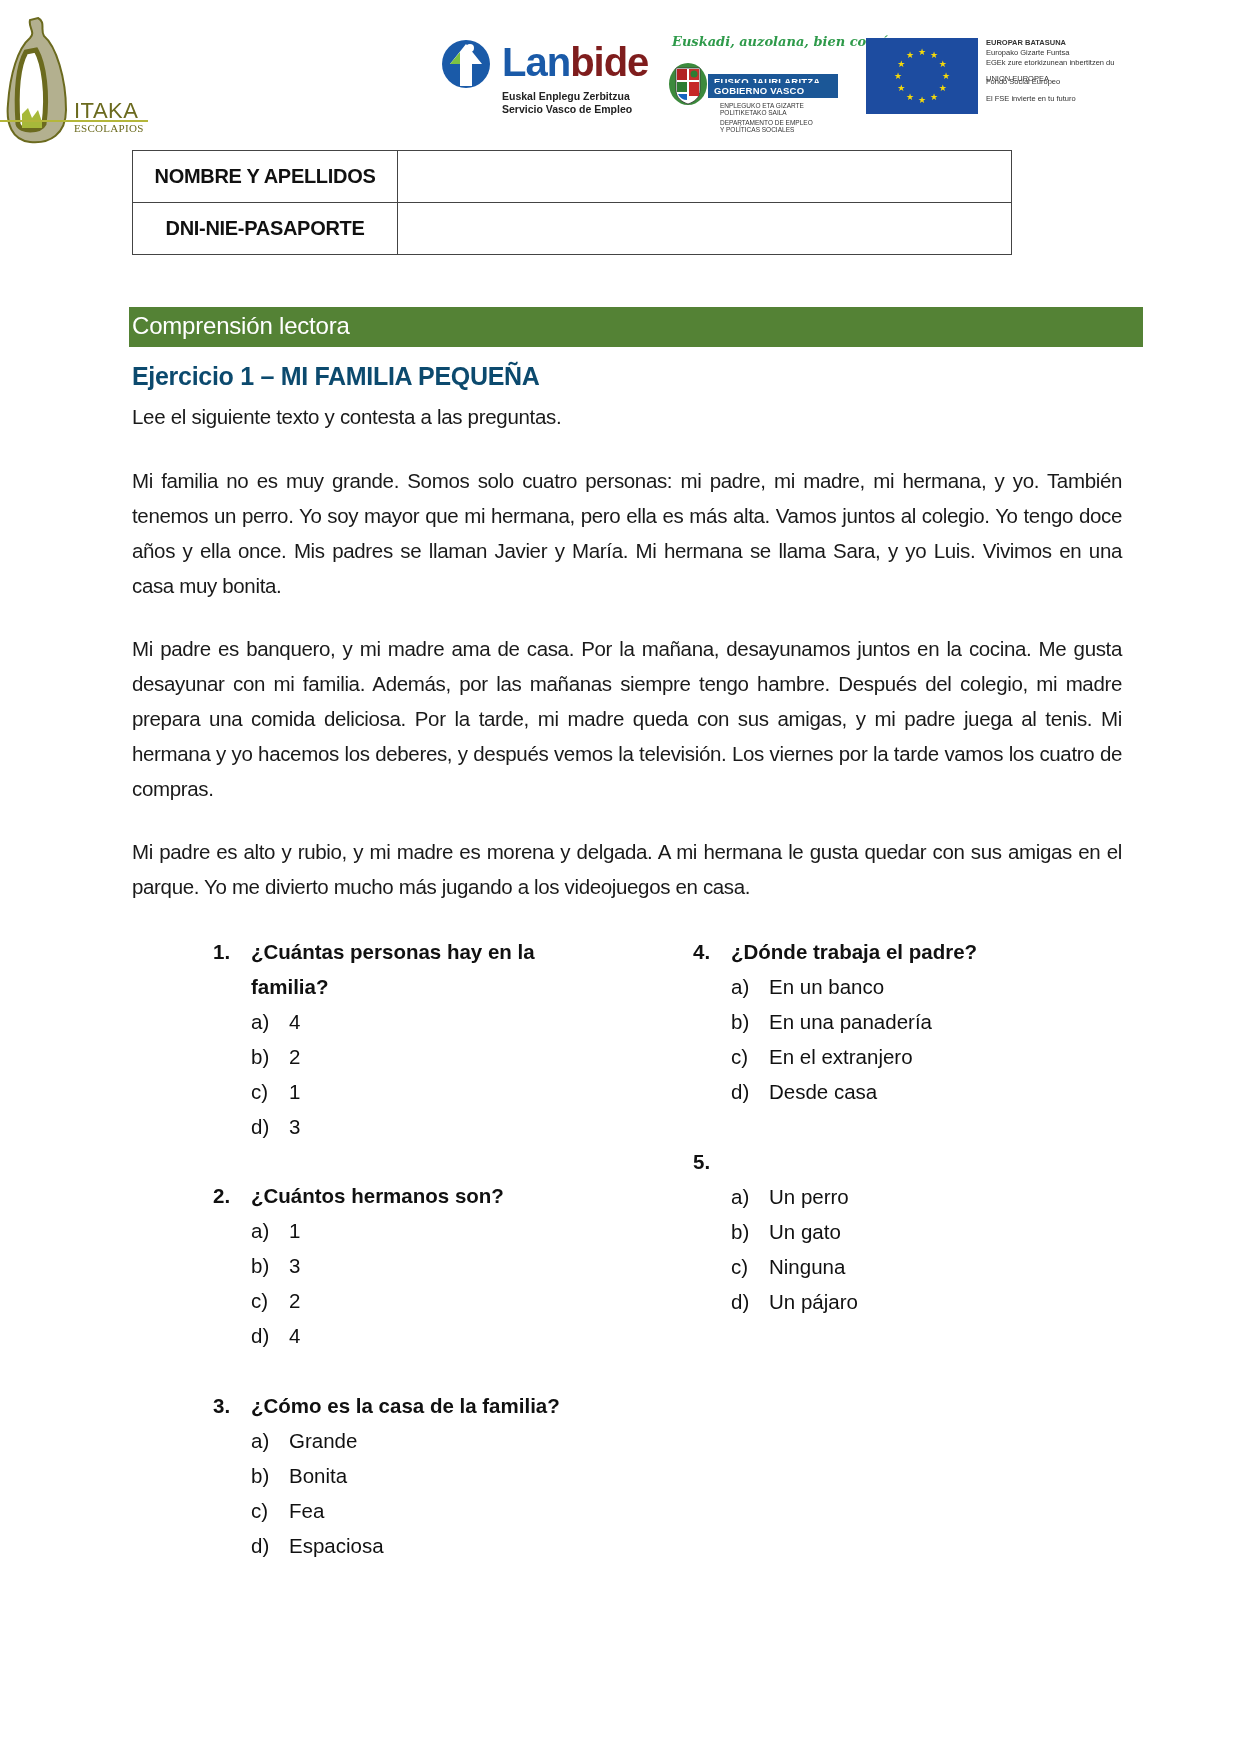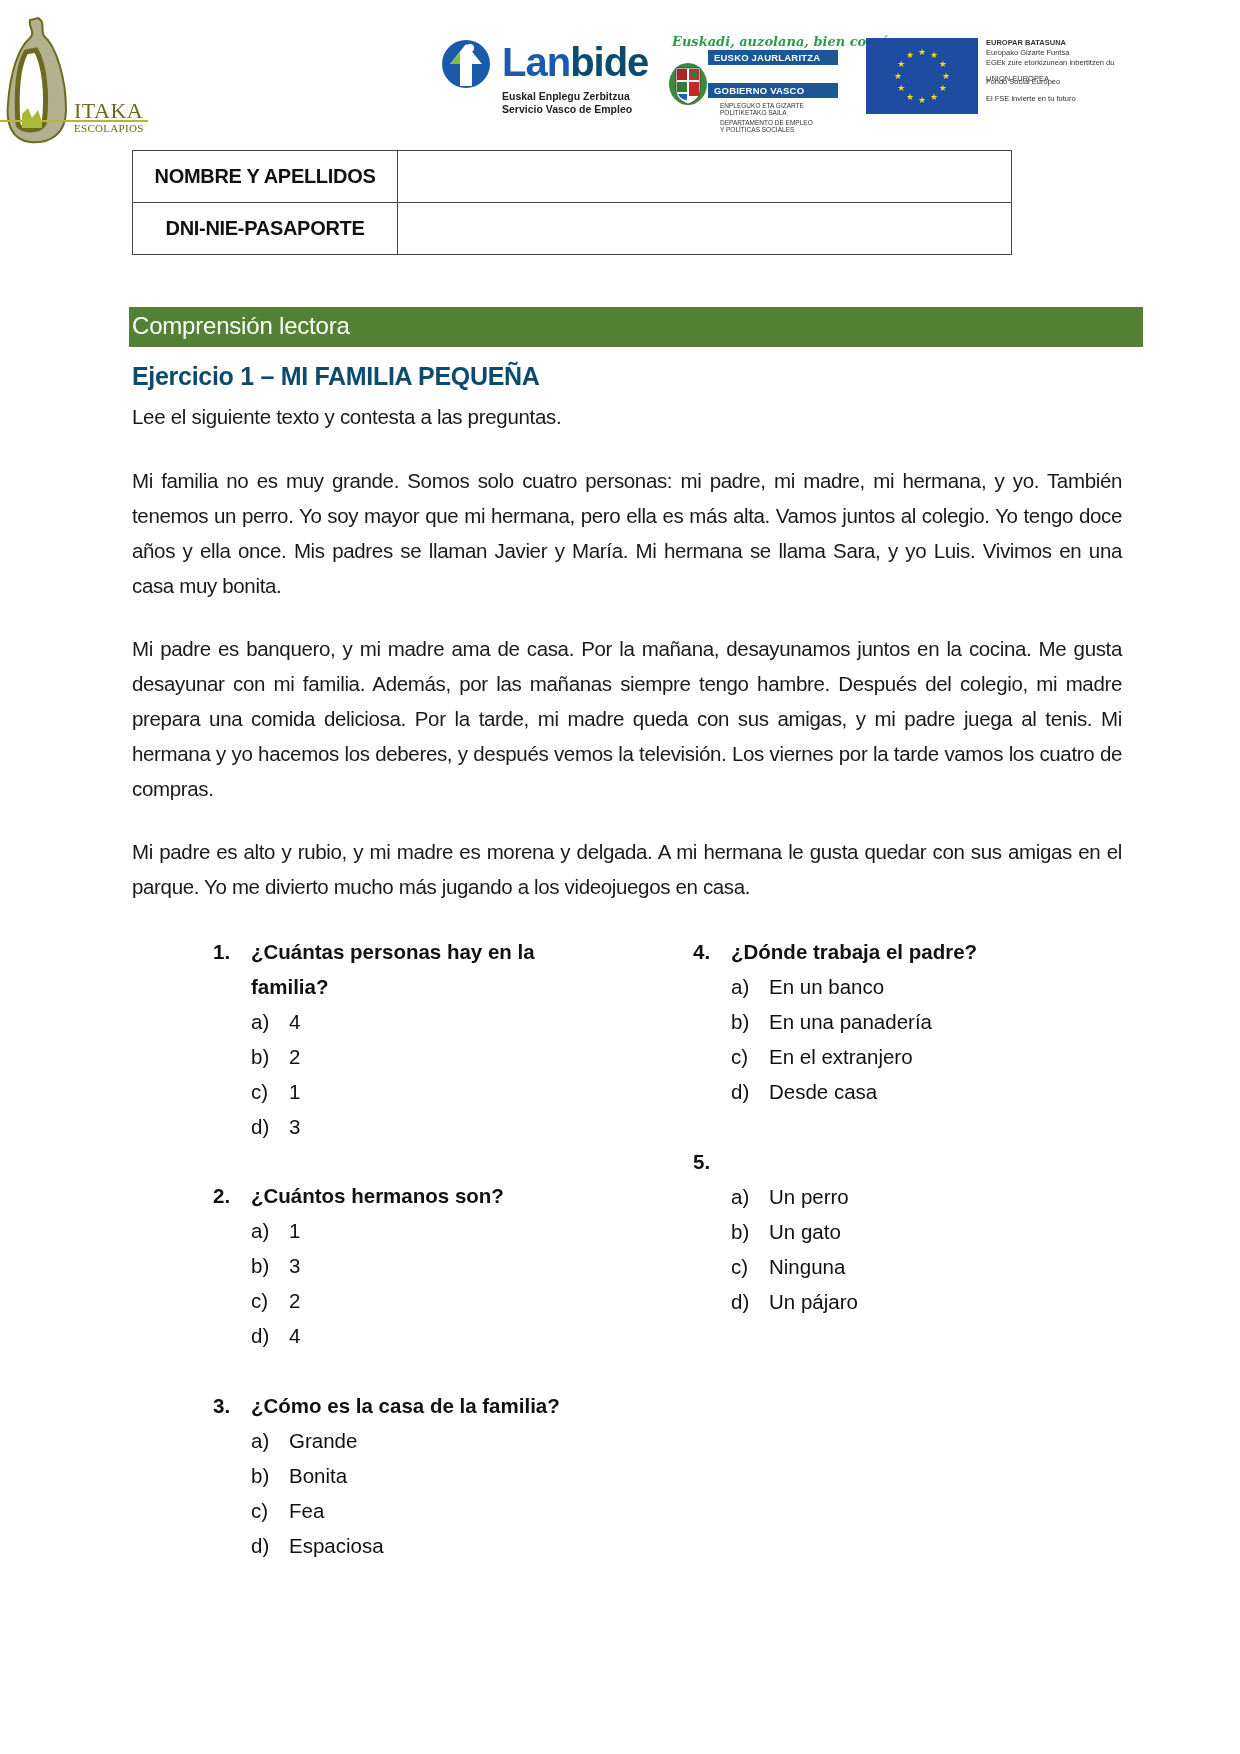--- a/index.html
+++ b/index.html
@@ -18,7 +18,7 @@
   .lanbide-word { position: absolute; left: 62px; top: 4px; font-size: 40px; font-weight: bold;
                   letter-spacing: -1px; }
   .lanbide-word .lan { color: #1a5aa8; }
-  .lanbide-word .bide { color: #0c4a6e; }
+  .lanbide-word .bide { color: #7f1d1d; }
   .lanbide-sub { position: absolute; left: 62px; font-size: 10.5px; font-weight: bold; color: #222;
                  white-space: nowrap; }
 

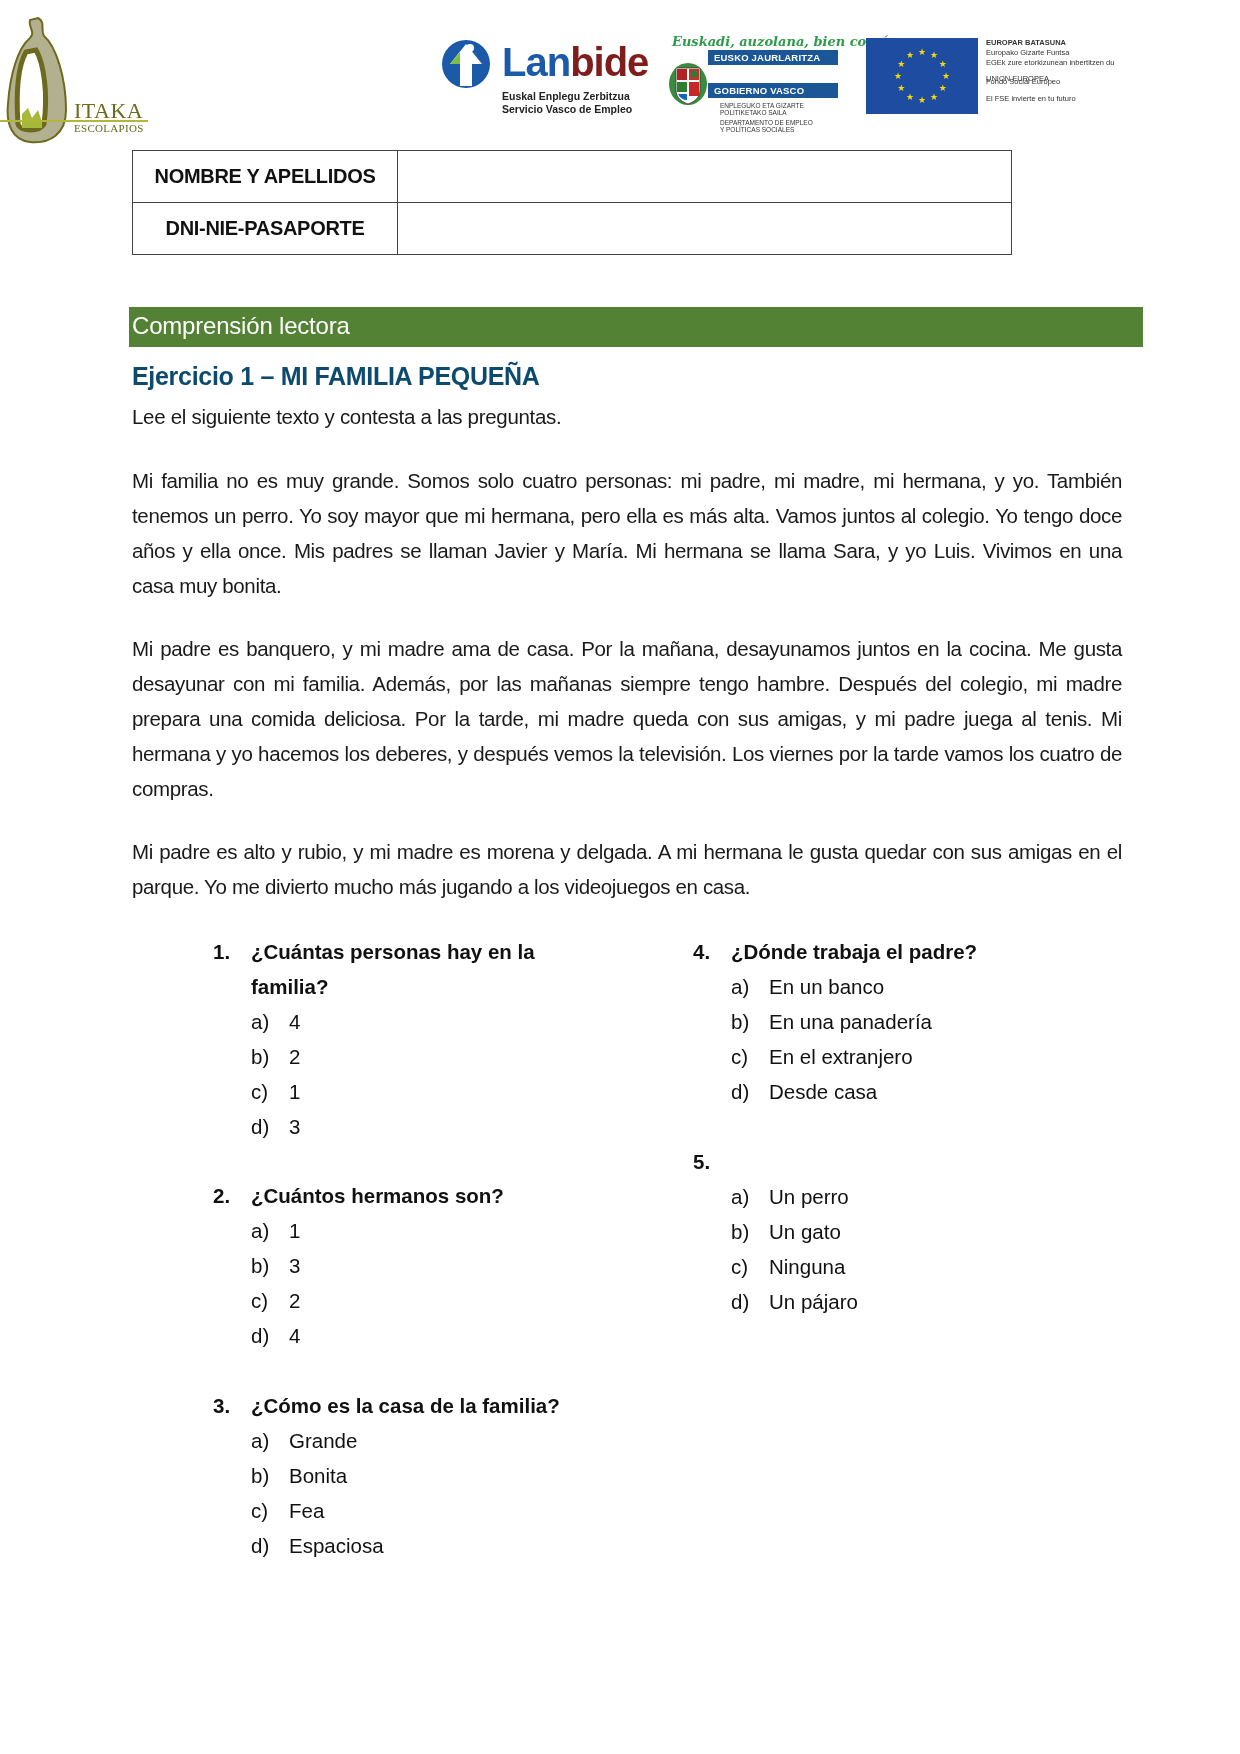--- a/index.html
+++ b/index.html
@@ -102,7 +102,7 @@
     <rect x="21" y="20" width="10" height="14" fill="#c62828"></rect>
     <path d="M10 32 H19 V38 C15 38 12 36 10 32 Z" fill="#1565c0"></path>
   </svg>
-  <div class="gv-band" style="top:16px">EUSKO JAURLARITZA</div>
+  <div class="gv-band" style="top:40px">EUSKO JAURLARITZA</div>
   <div class="gv-band" style="top:49px">GOBIERNO VASCO</div>
   <div class="gv-small" style="top:68px">ENPLEGUKO ETA GIZARTE</div>
   <div class="gv-small" style="top:75px">POLITIKETAKO SAILA</div>

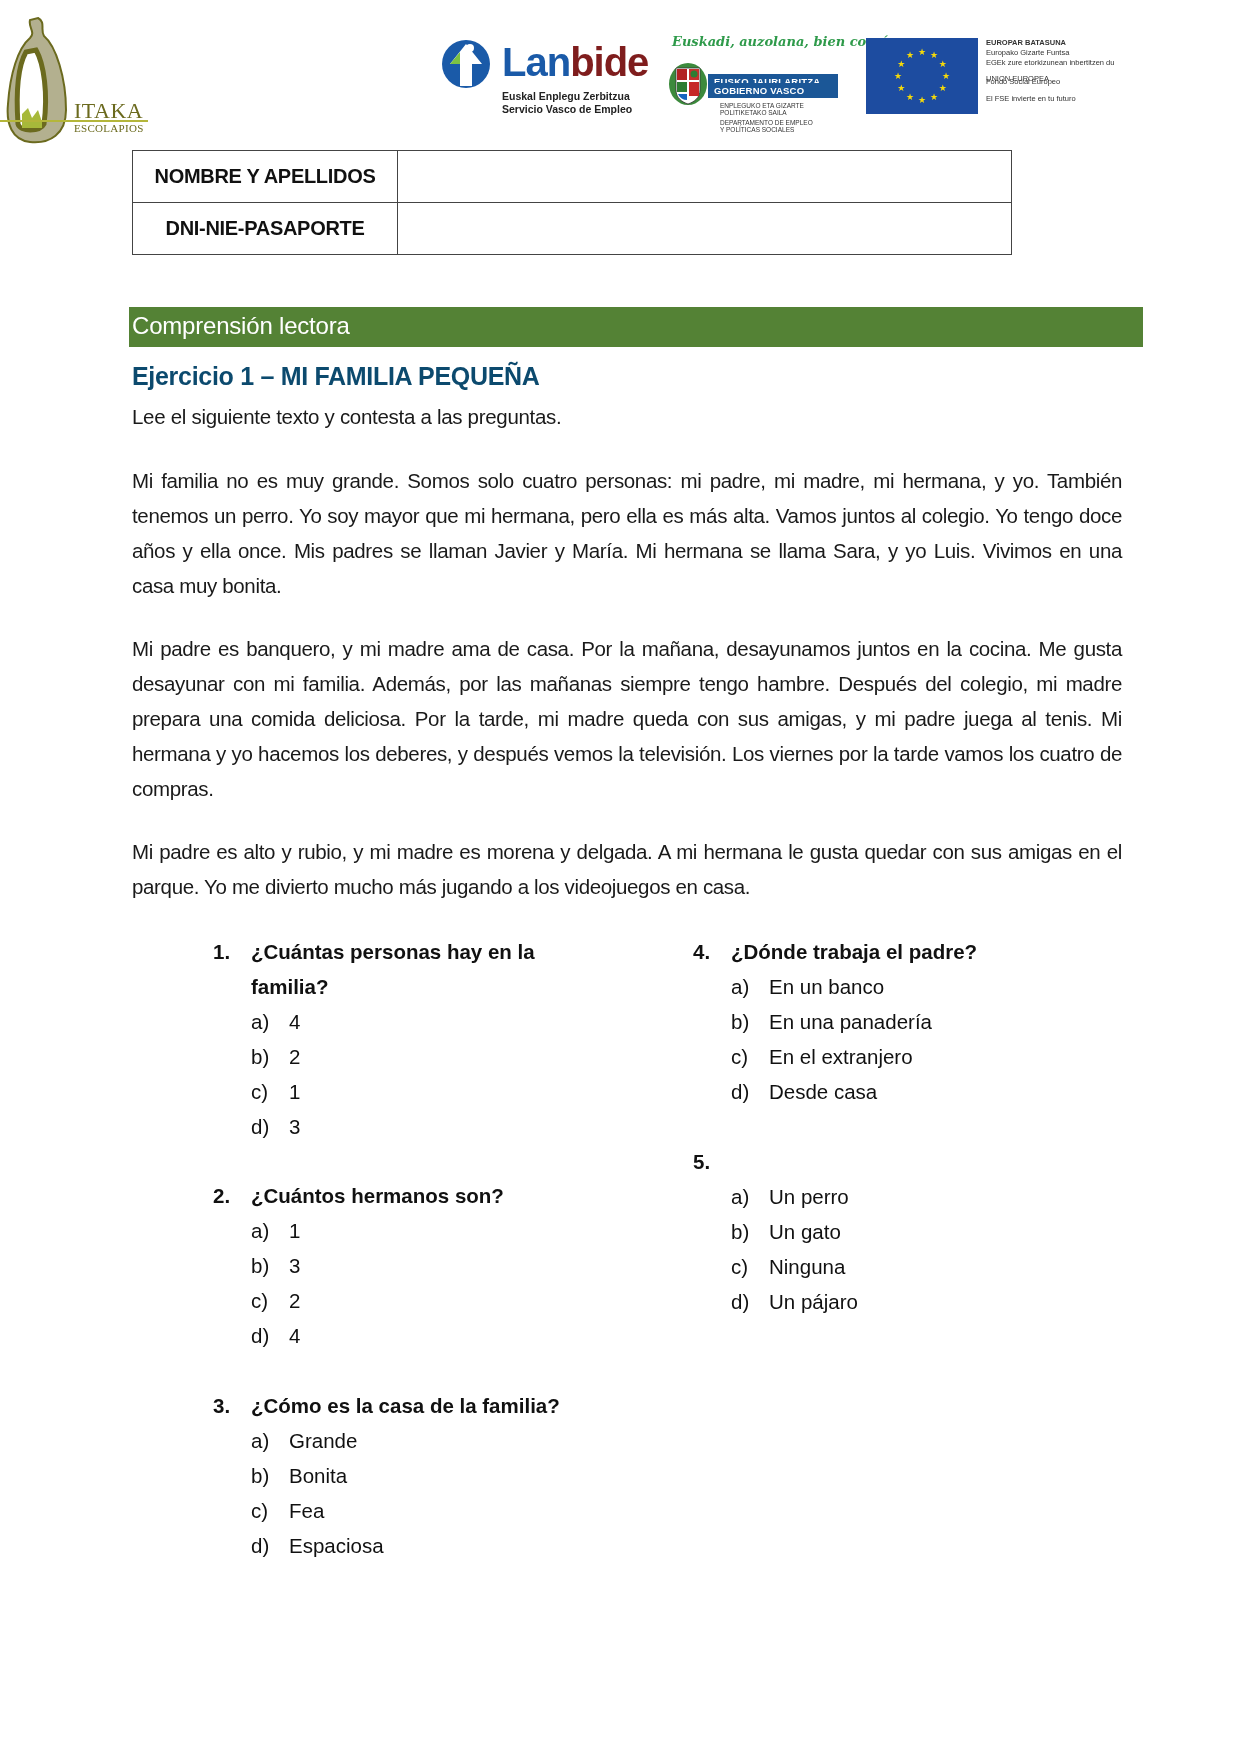--- a/index.html
+++ b/index.html
@@ -8,7 +8,7 @@
 
   
   .logo-itaka { position: absolute; left: 0; top: 14px; width: 160px; height: 130px; }
-  .itaka-text { position: absolute; left: 74px; top: 84px; font-family: Liberation Serif, serif;
+  .itaka-text { position: absolute; left: 74px; top: 84px; font-family: Liberation Sans, sans-serif;
                 font-size: 22px; color: #6b6a1e; letter-spacing: 0.5px; }
   .itaka-sub { position: absolute; left: 74px; top: 108px; font-family: "Liberation Serif", serif;
                font-size: 11px; color: #6b6a1e; letter-spacing: 0.3px; }

